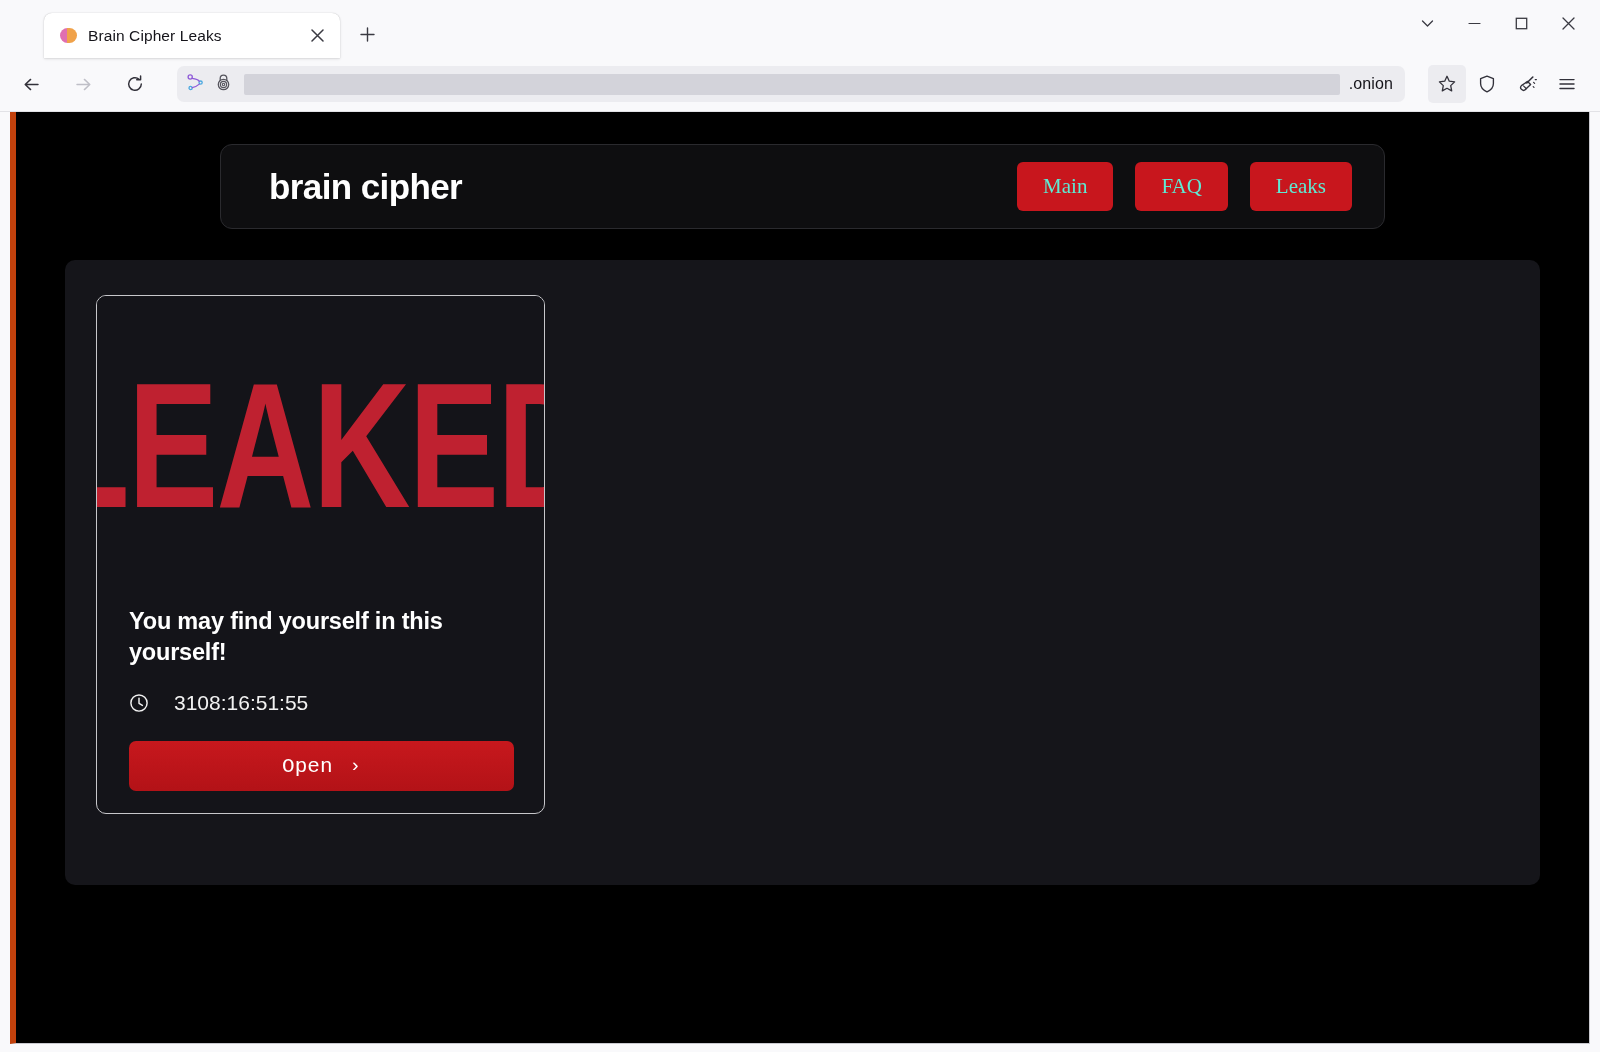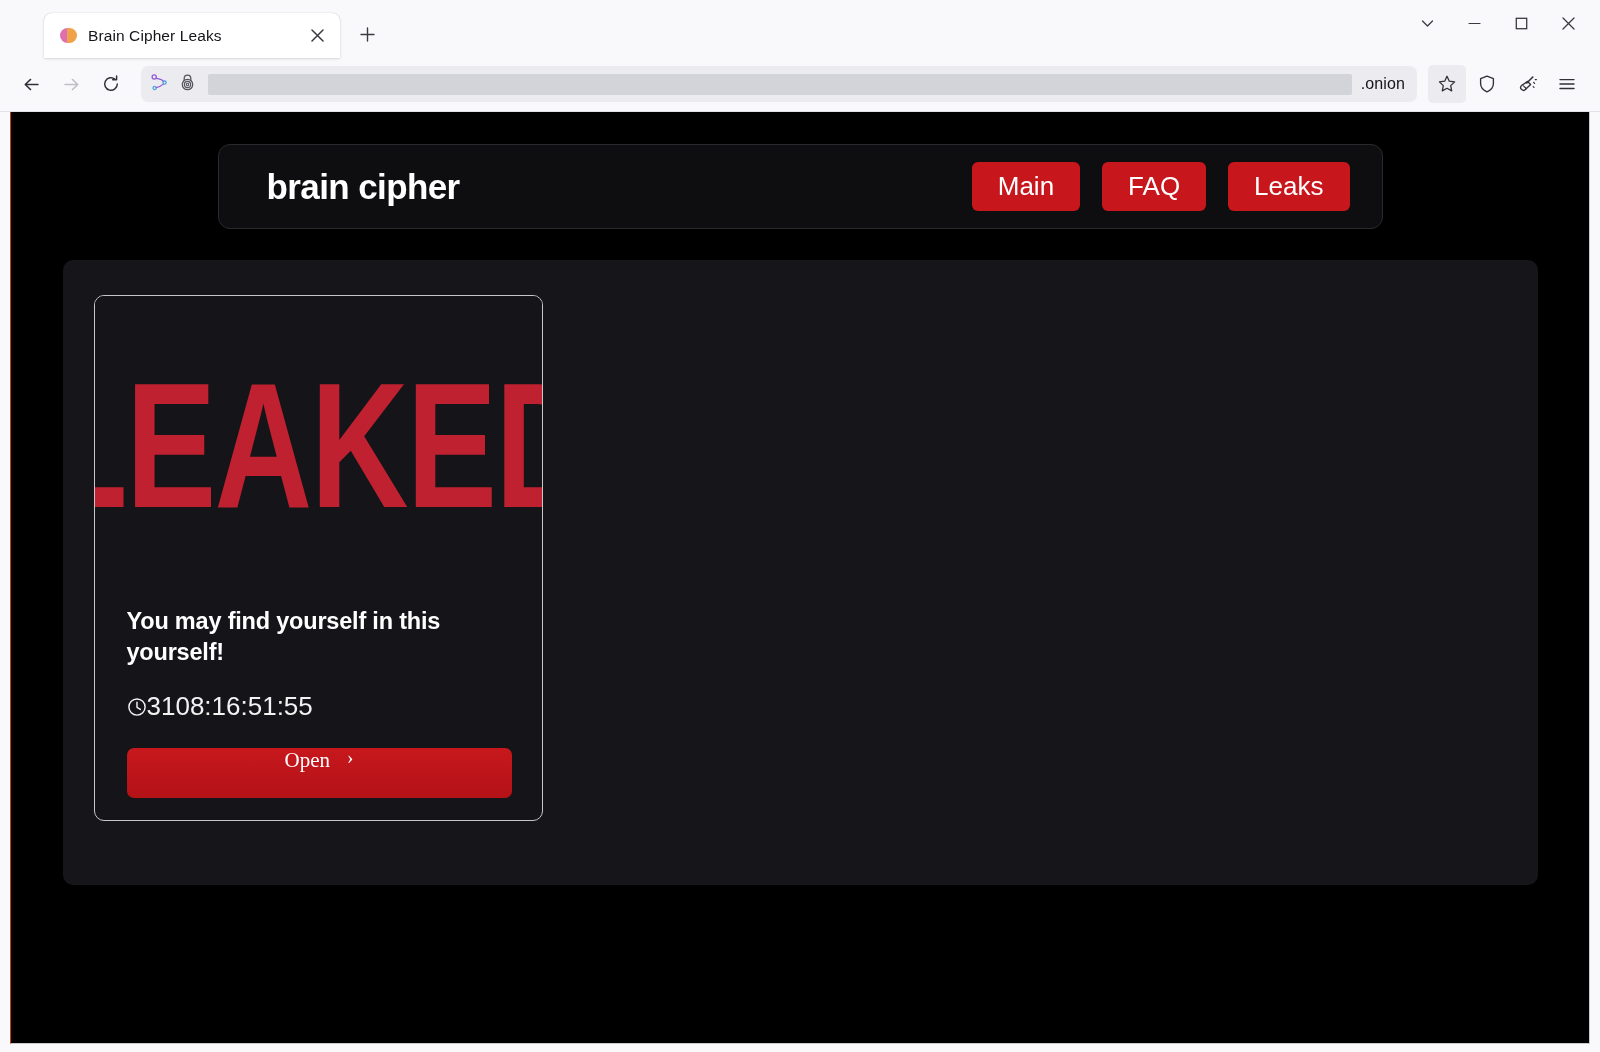--- a/index.html
+++ b/index.html
@@ -111,7 +111,7 @@
     display: flex;
     align-items: center;
     padding: 0 14px 0 12px;
-    gap: 2px;
+    gap: 14px;
     border-bottom: 1px solid #e2e2e6;
   }
   .navbtn {

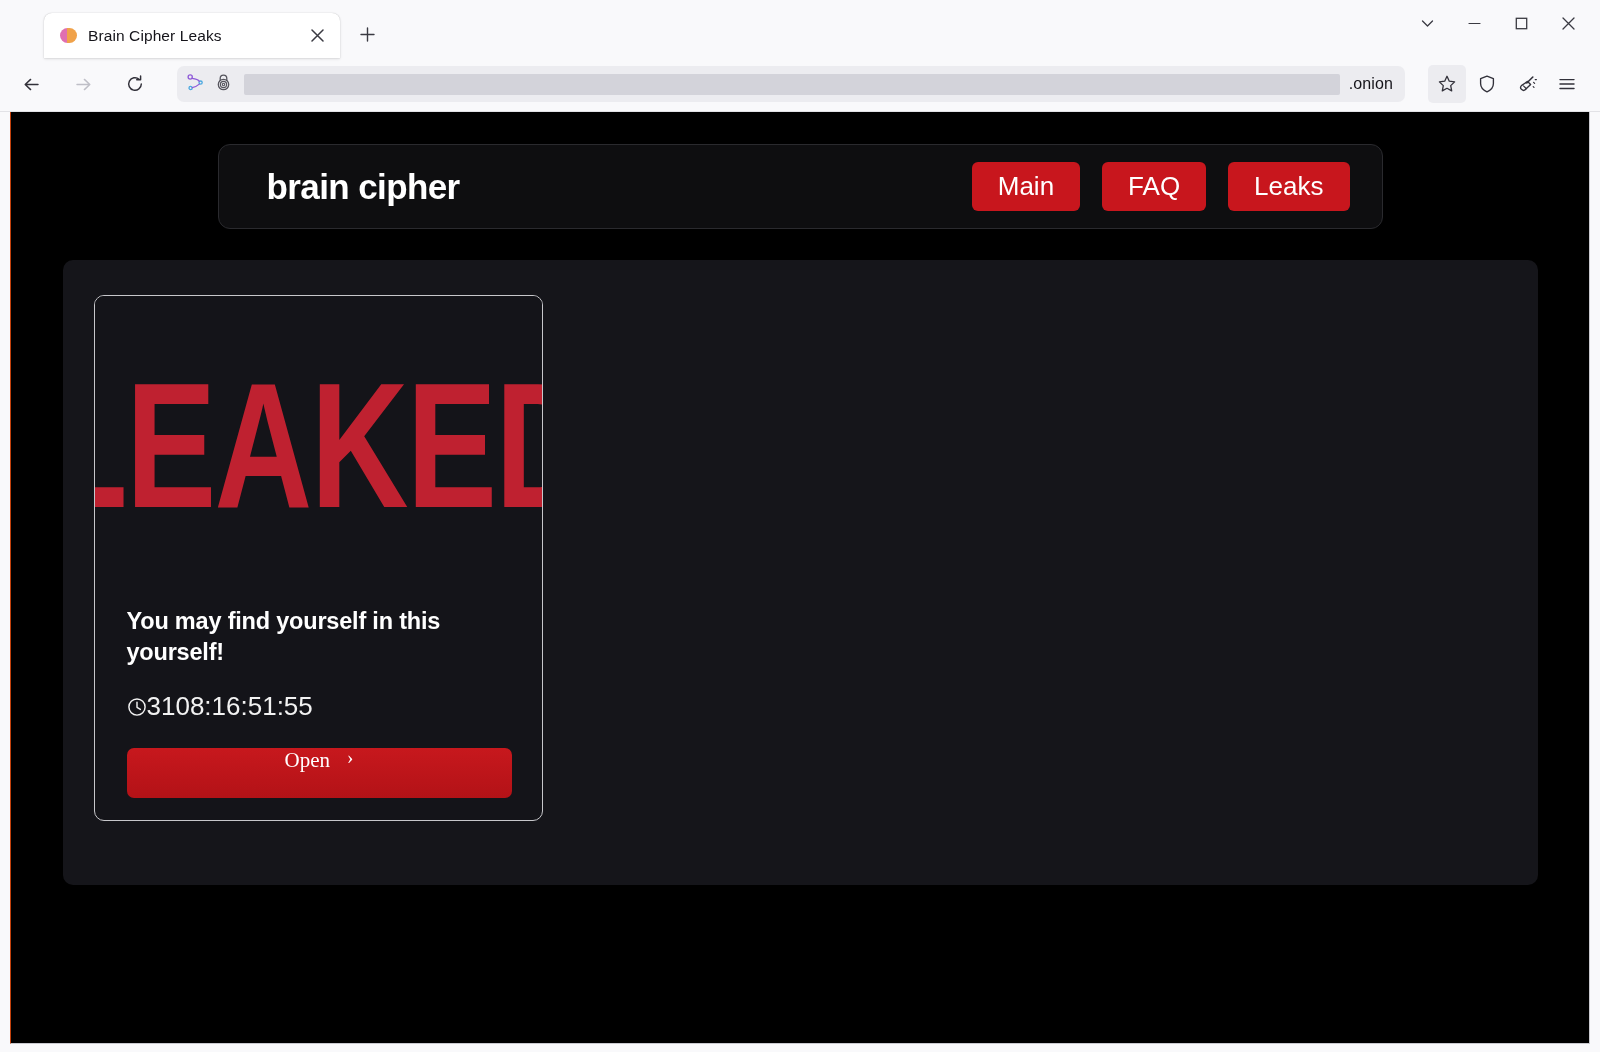--- a/index.html
+++ b/index.html
@@ -155,7 +155,7 @@
   .viewport {
     flex: 1 1 auto;
     background: #000000;
-    border-left: 1px solid #c2410c;
+    border-left: 6px solid #c2410c;
     border-right: 1px solid #c9c9cf;
     border-bottom: 1px solid #c9c9cf;
     margin: 0 10px 8px 10px;

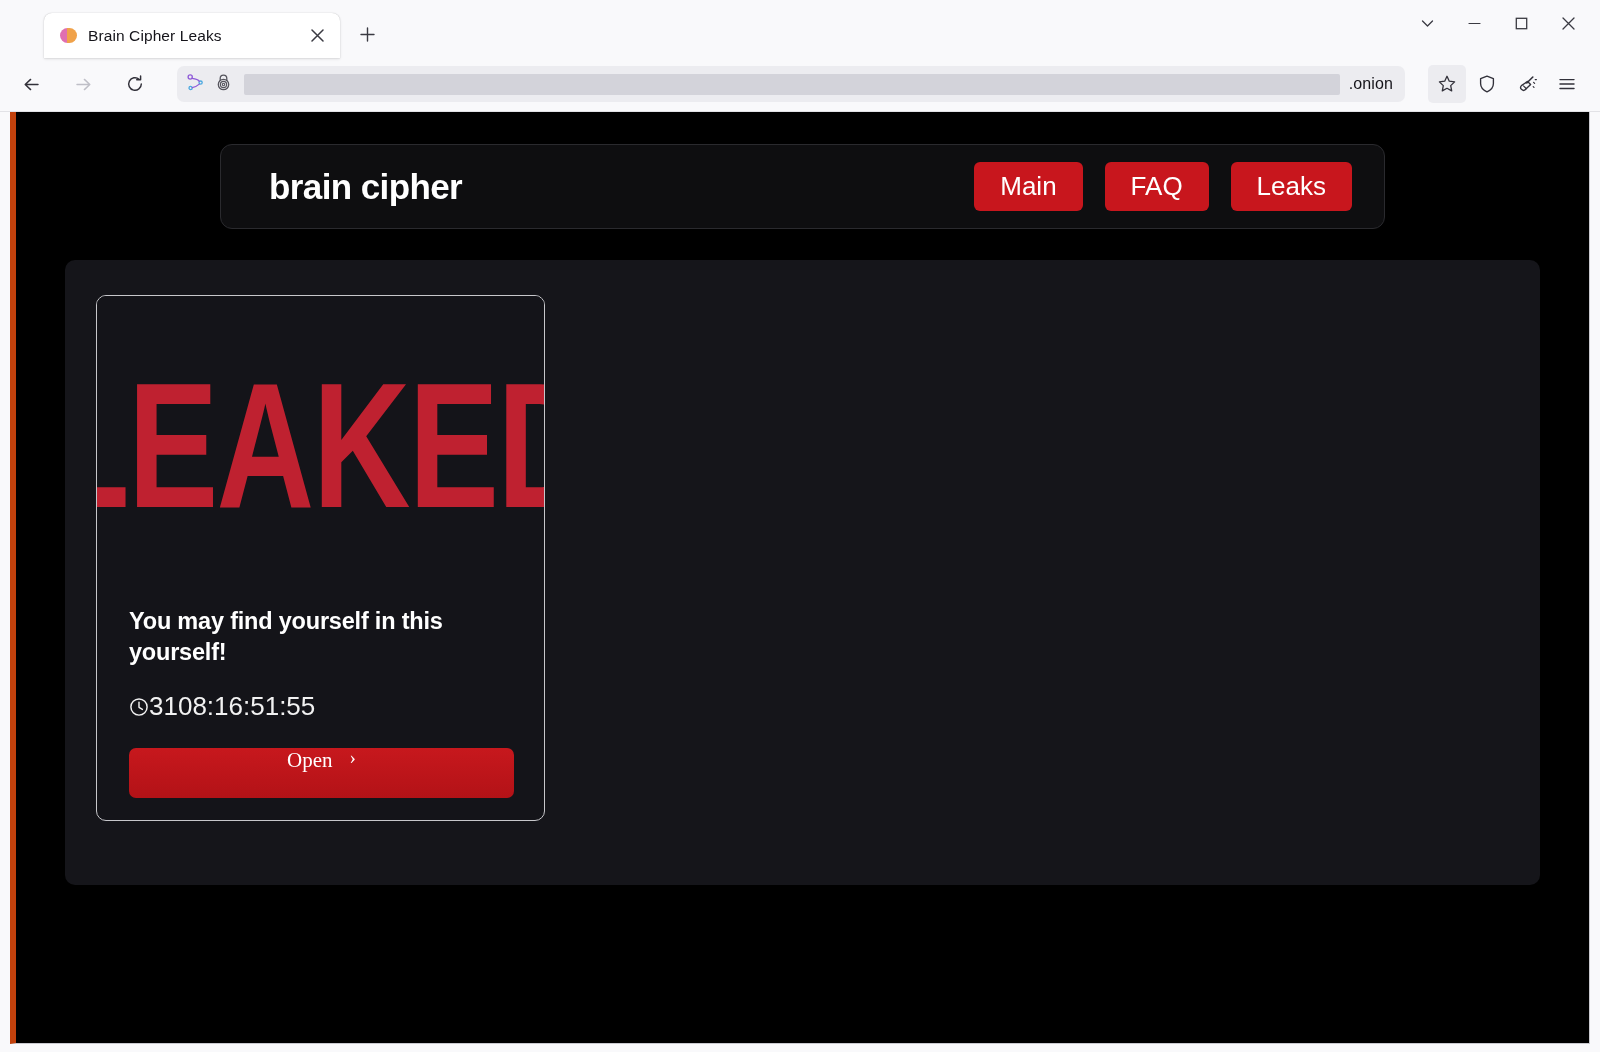--- a/index.html
+++ b/index.html
@@ -189,15 +189,15 @@
   }
   .nav-btn {
     background: #c8161d;
-    color: #ffffff;
-    font-size: 26px;
+    color: #5eead4;
+    font-size: 21px;
     border: none;
     border-radius: 6px;
     padding: 0 26px;
     height: 49px;
     line-height: 49px;
     cursor: pointer;
-    font-family: Liberation Sans, sans-serif;
+    font-family: Liberation Serif, serif;
     white-space: nowrap;
   }
 

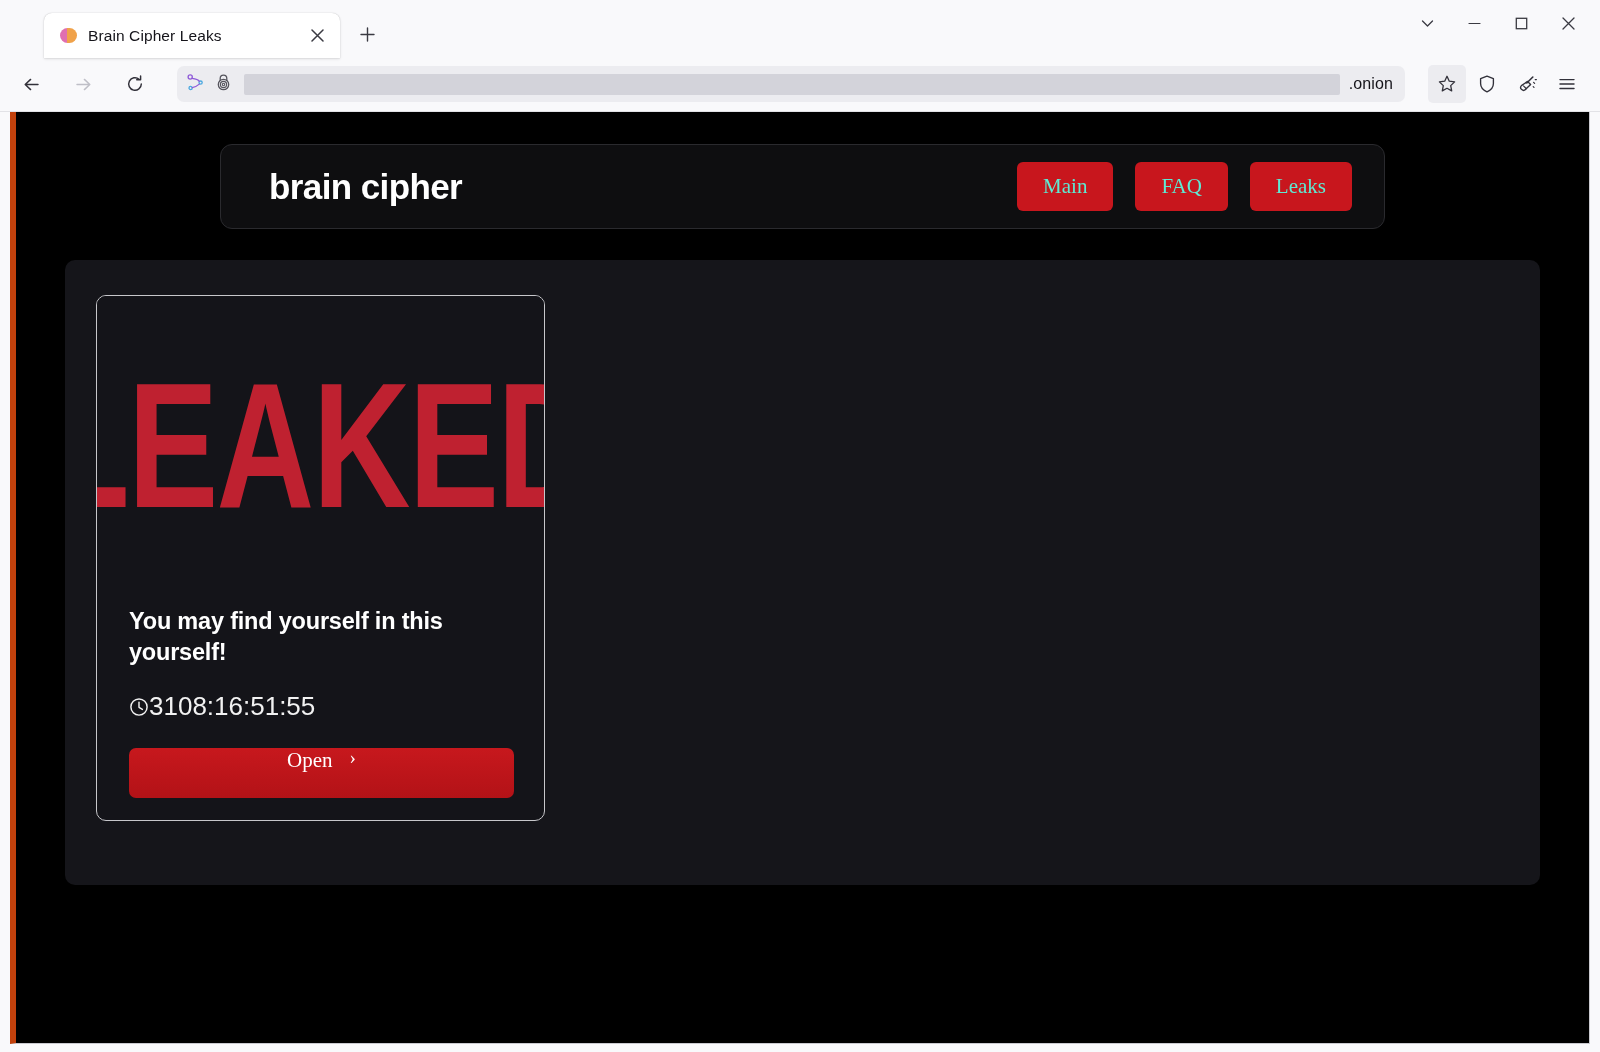--- a/index.html
+++ b/index.html
@@ -254,9 +254,9 @@
     margin-top: 23px;
     display: flex;
     align-items: center;
-    gap: 0;
+    gap: 25px;
     color: #f2f2f2;
-    font-size: 26px;
+    font-size: 21px;
   }
   .leak-timer svg { display: block; flex: 0 0 auto; }
 

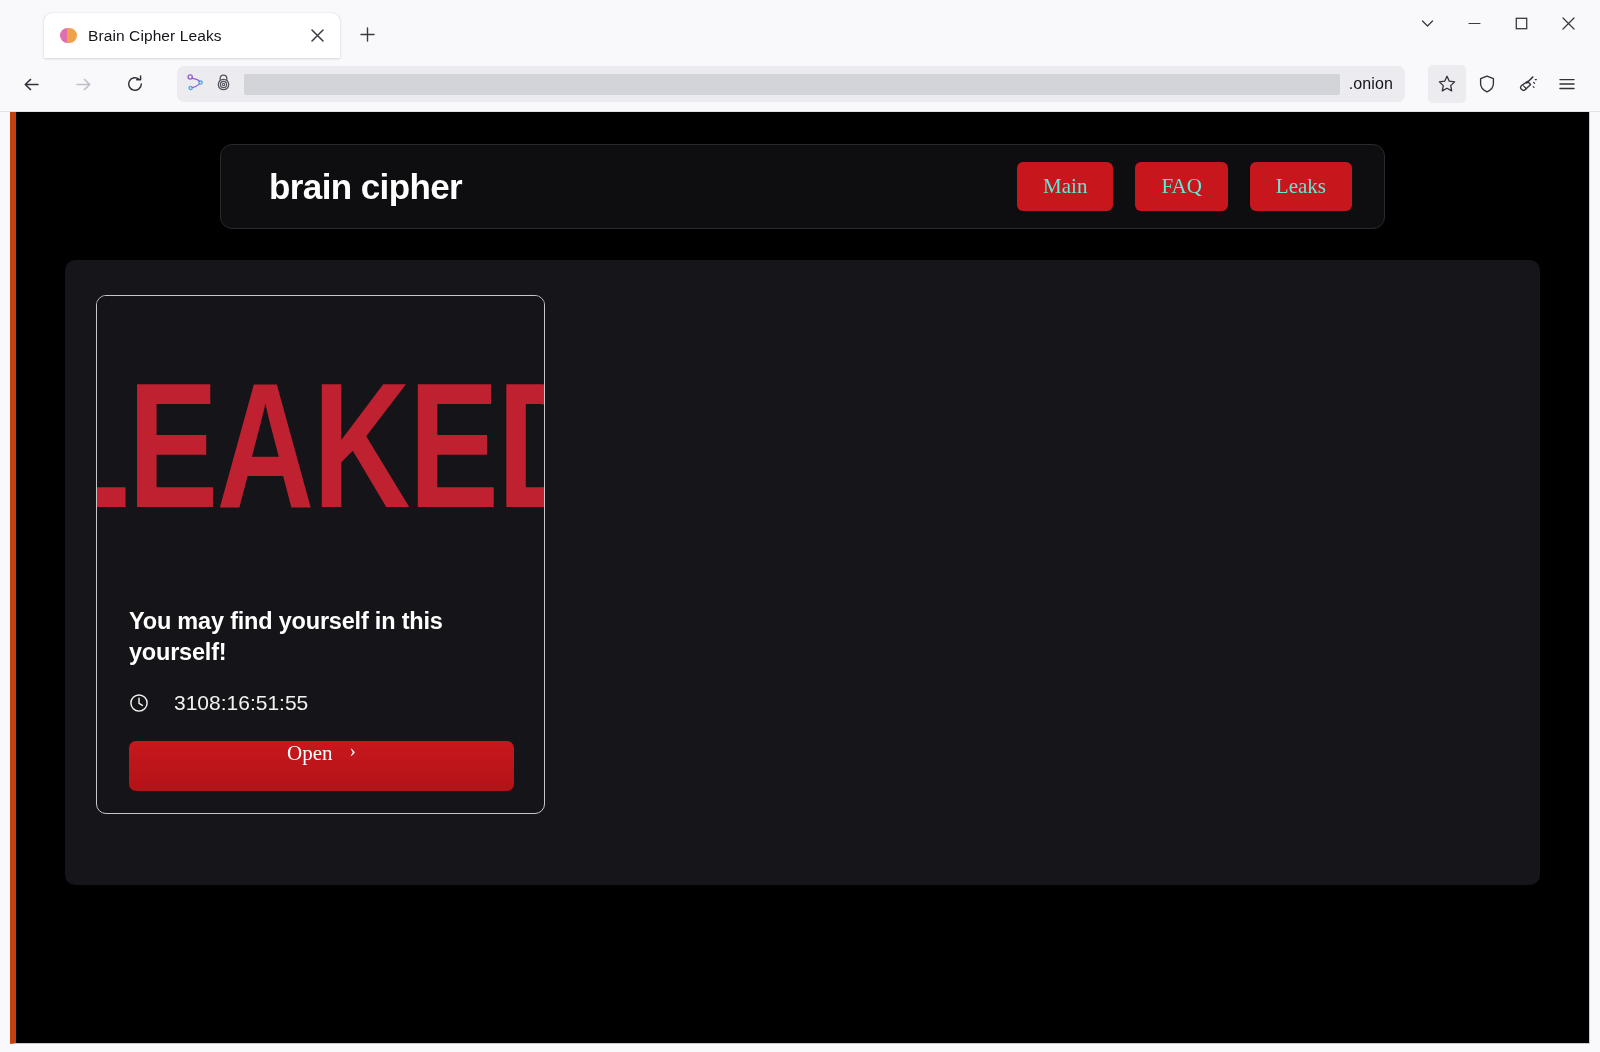--- a/index.html
+++ b/index.html
@@ -270,10 +270,10 @@
     border-radius: 7px;
     color: #ffffff;
     font-size: 21px;
-    font-family: Liberation Serif, serif;
+    font-family: Liberation Mono, monospace;
     cursor: pointer;
     display: flex;
-    align-items: flex-start;
+    align-items: center;
     justify-content: center;
     gap: 17px;
   }

